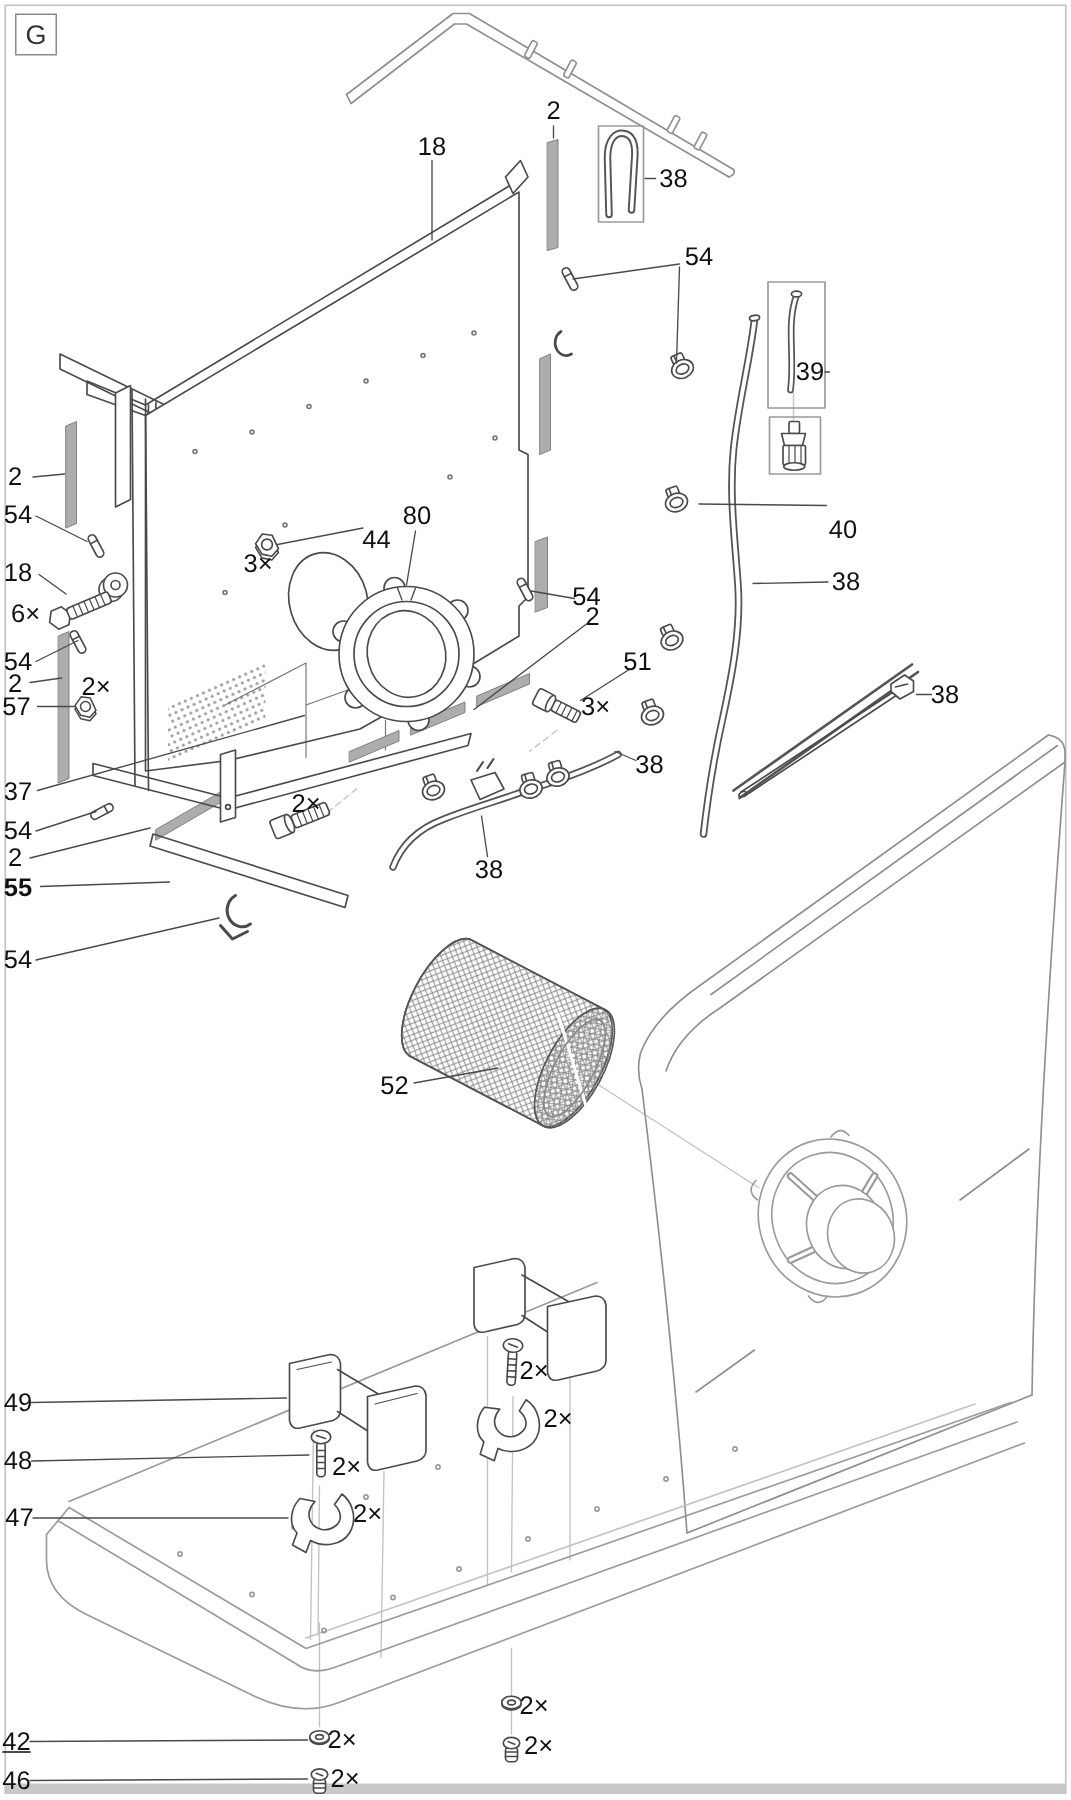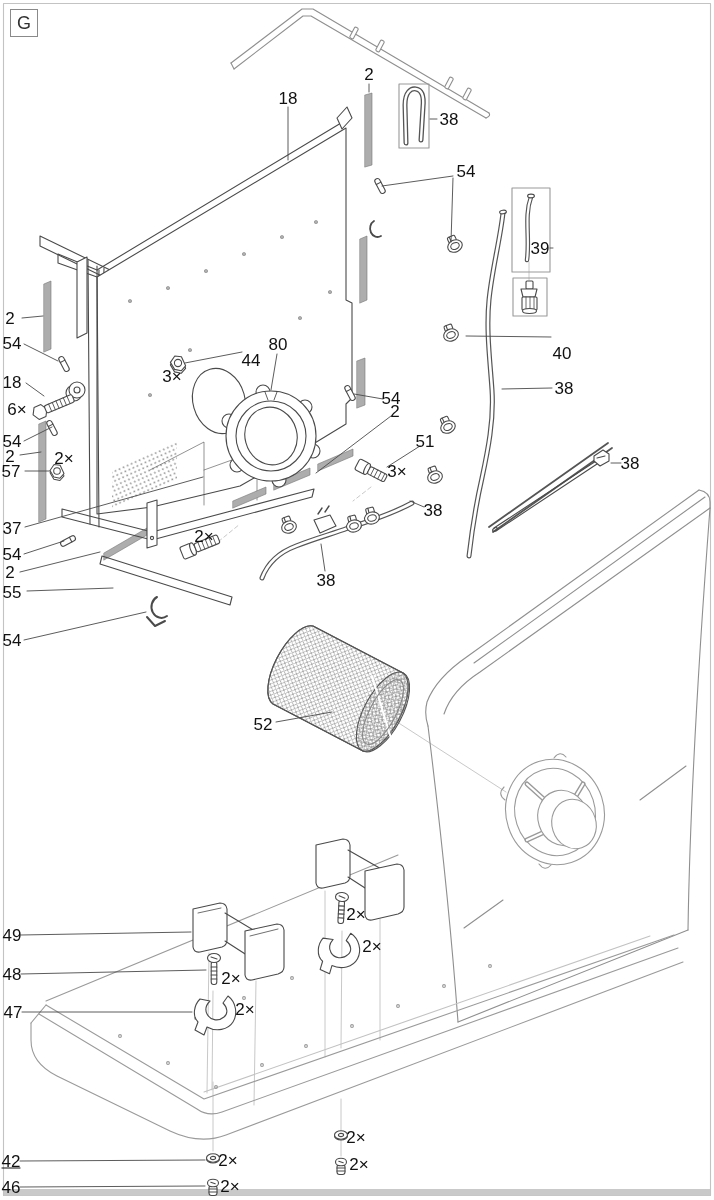--- a/index.html
+++ b/index.html
@@ -363,7 +363,7 @@
       <span class="part-label" style="left: 12px; top: 528px;">37</span>
       <span class="part-label" style="left: 12px; top: 554px;">54</span>
       <span class="part-label" style="left: 10px; top: 572px;">2</span>
-      <span class="part-label" style="left: 12px; top: 592px;">55</span>
+      <span class="part-label" style="left: 12px; top: 592px; font-weight: bold;">55</span>
       <span class="part-label" style="left: 12px; top: 640px;">54</span>
       <span class="part-label" style="left: 263px; top: 724px; text-align: center;">52</span>
       <span class="part-label" style="left: 12px; top: 935px;">49</span>

